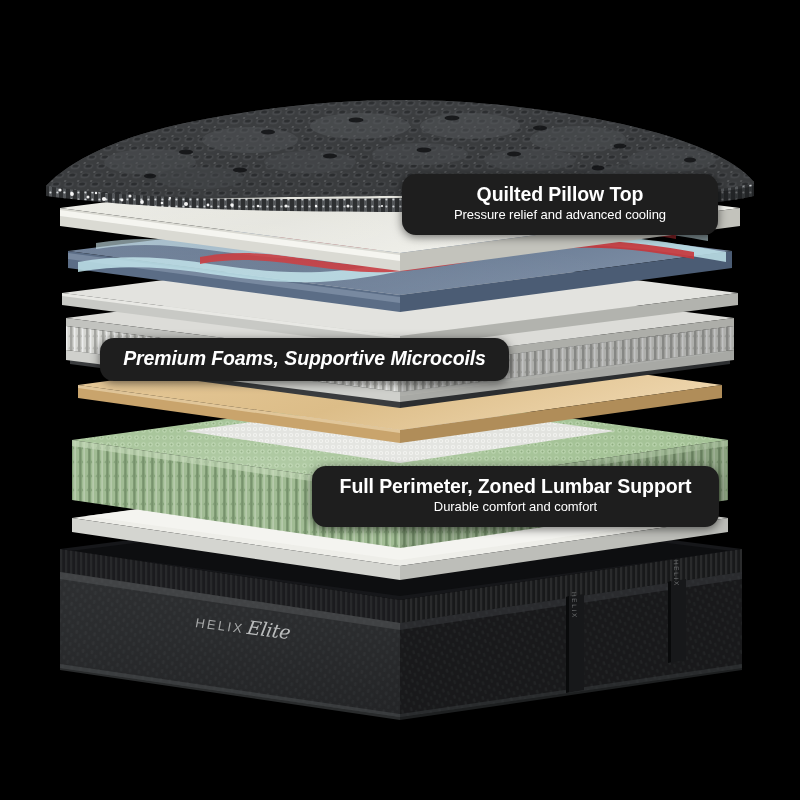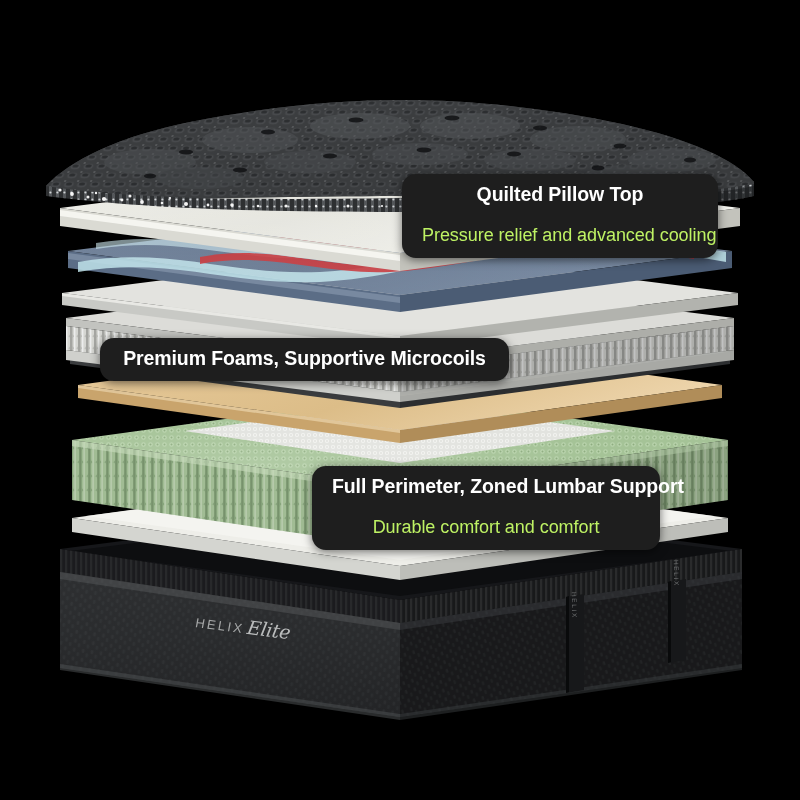--- a/index.html
+++ b/index.html
@@ -51,13 +51,13 @@
     color: #ffffff;
   }
   .callout .c-sub {
-    font-size: 18px;
+    font-size: 13px;
     font-weight: normal;
     line-height: 1.28;
     letter-spacing: -0.05px;
     white-space: nowrap;
-    color: #bef264;
-    margin-top: 18px;
+    color: #ffffff;
+    margin-top: 1px;
   }
 
   #callout-1 { left: 402px; top: 174px; width: 316px; }

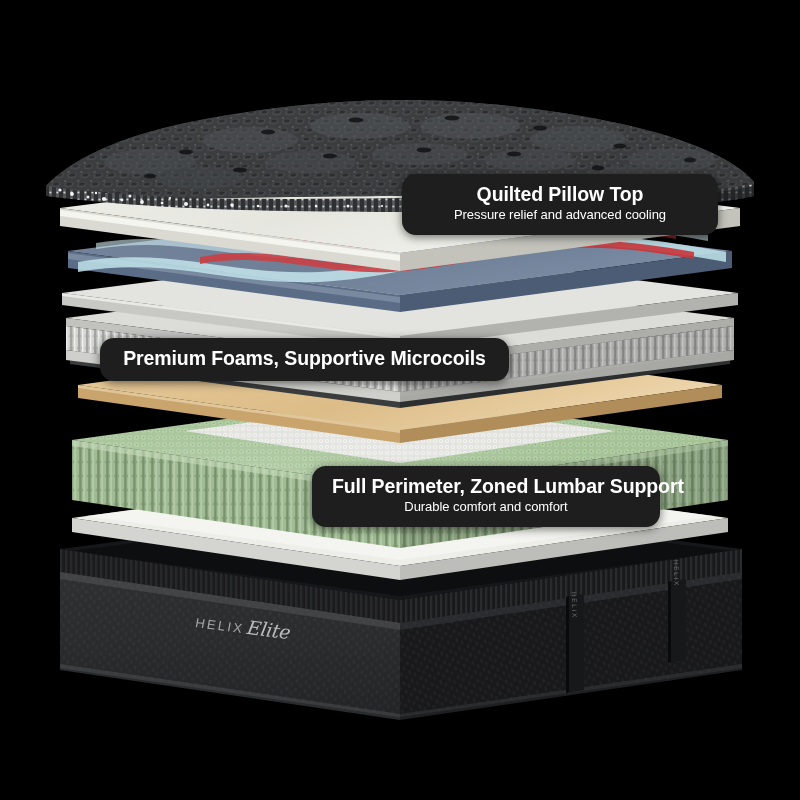--- a/index.html
+++ b/index.html
@@ -61,7 +61,7 @@
   }
 
   #callout-1 { left: 402px; top: 174px; width: 316px; }
-  #callout-2 { left: 100px; top: 338px; width: 409px; }
+  #callout-2 { left: 100px; top: 338px; width: 409px; font-style: italic; }
   #callout-3 { left: 312px; top: 466px; width: 348px; }
 
   

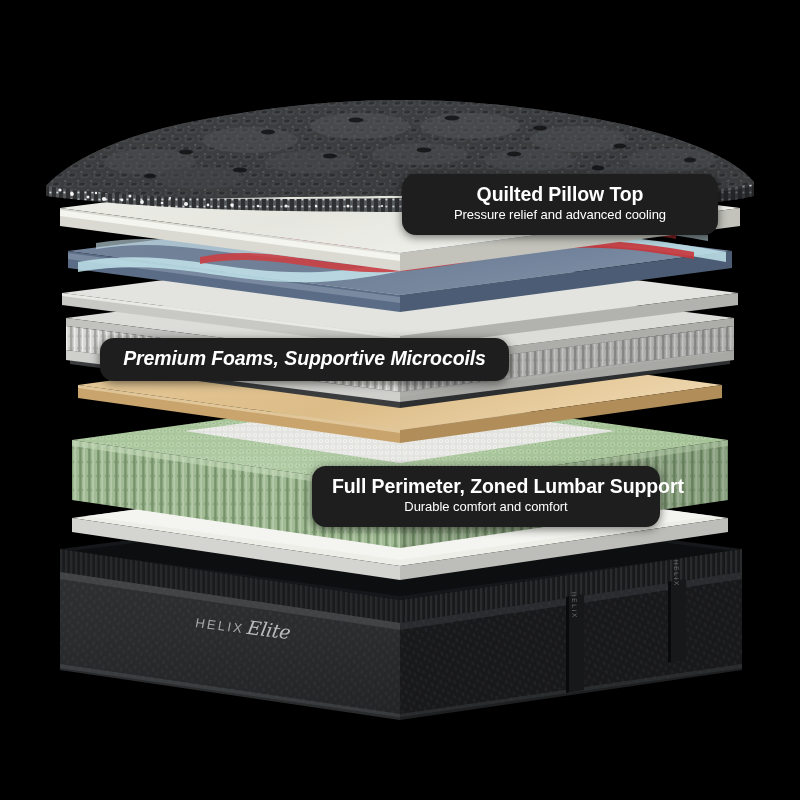--- a/index.html
+++ b/index.html
@@ -62,7 +62,7 @@
 
   #callout-1 { left: 402px; top: 174px; width: 316px; }
   #callout-2 { left: 100px; top: 338px; width: 409px; font-style: italic; }
-  #callout-3 { left: 312px; top: 466px; width: 348px; }
+  #callout-3 { left: 312px; top: 466px; width: 407px; }
 
   
   #brand-logo {

